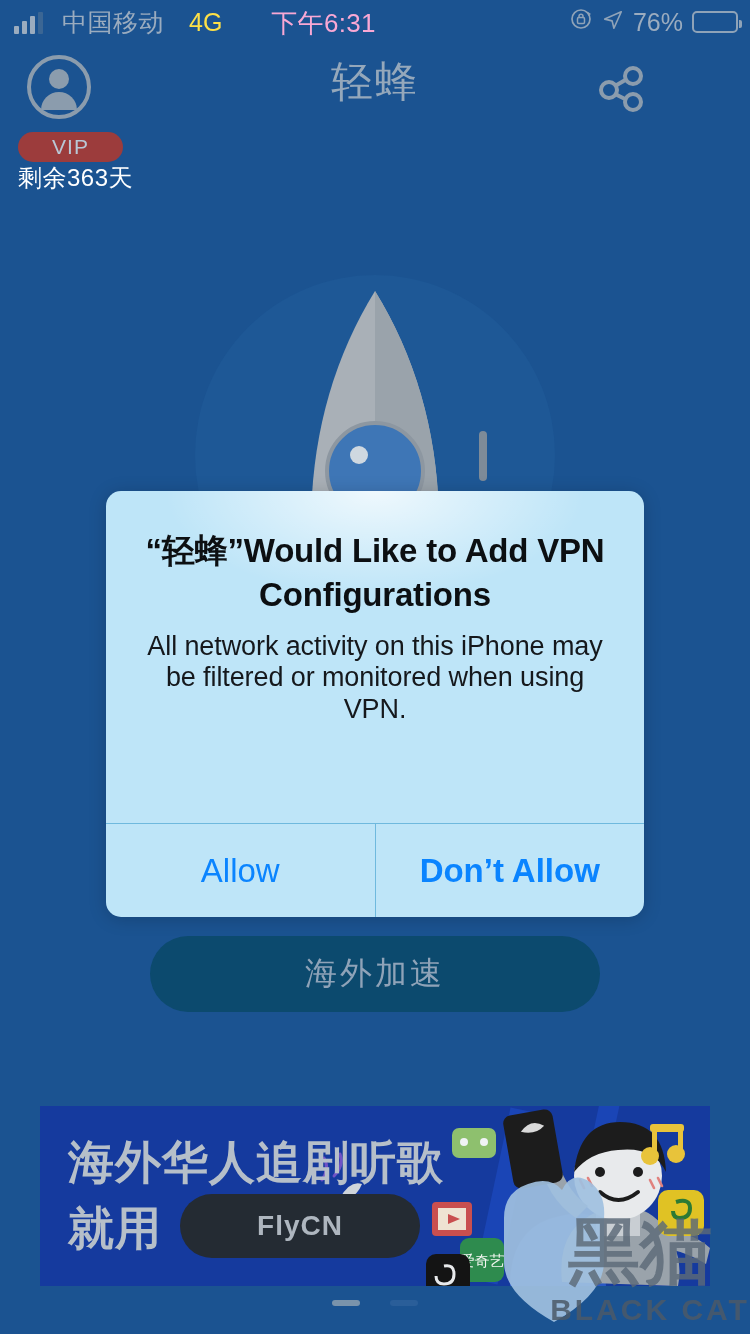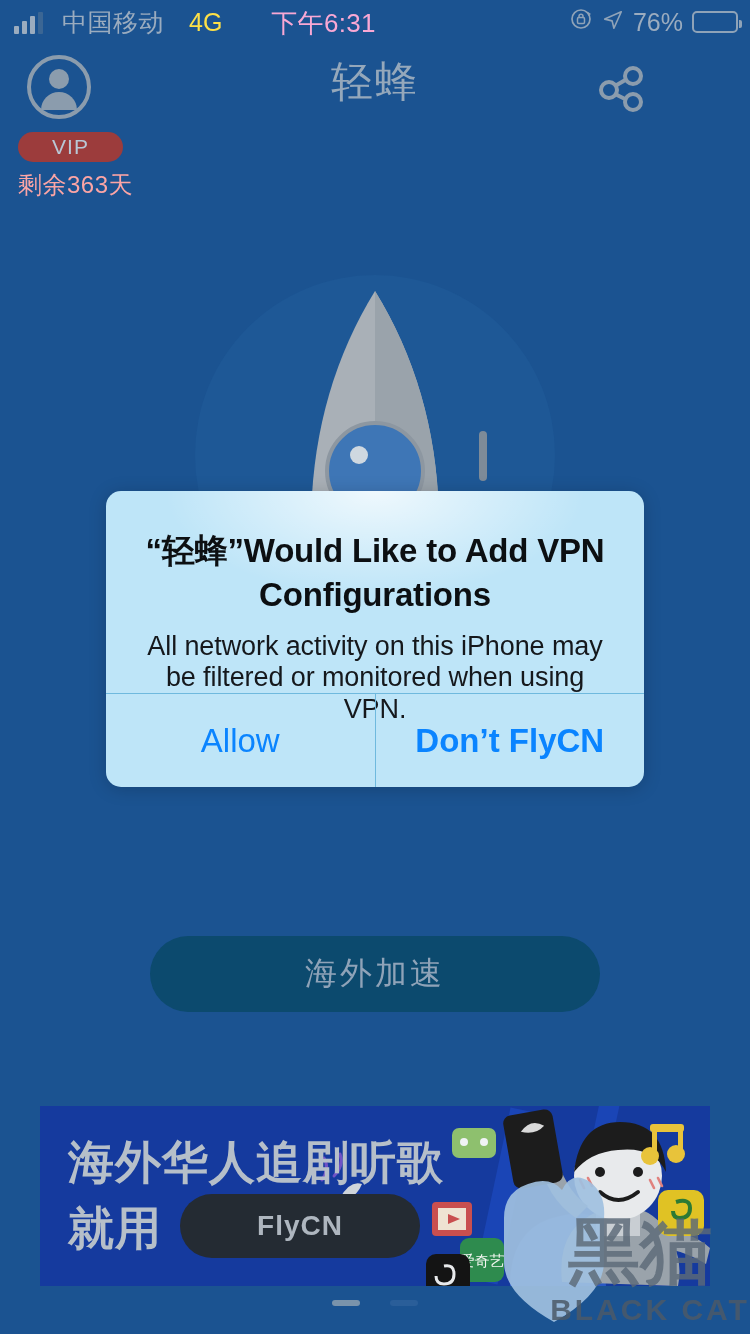--- a/index.html
+++ b/index.html
@@ -63,7 +63,7 @@
     display:flex; align-items:center; justify-content:center;
     color:#b9c8d6; font-size:21px; letter-spacing:1px;
   }
-  #vip-remaining { margin-top:7px; font-size:24px; color:#fca5a5; letter-spacing:0.5px; }
+  #vip-remaining { margin-top:0; font-size:24px; color:#ffffff; letter-spacing:0.5px; }
 
   
   #rocket-wrap {

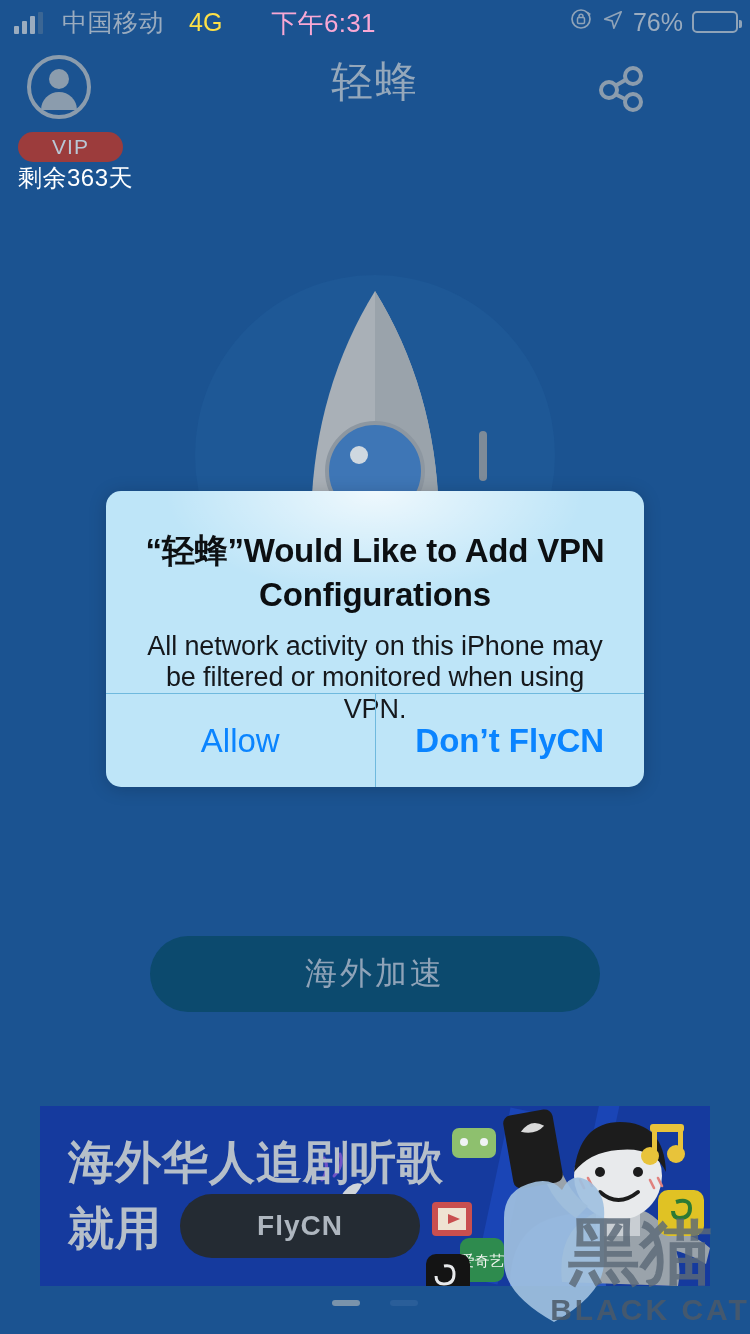--- a/index.html
+++ b/index.html
@@ -114,7 +114,7 @@
   
   #alert-overlay { position:absolute; inset:0; }
   #vpn-alert {
-    position:absolute; left:106px; top:491px; width:538px; height:296px;
+    position:absolute; left:106px; top:491px; width:538px; height:426px;
     background:
       radial-gradient(ellipse 300px 150px at 50% 0%, rgba(255,255,255,0.75) 0%, rgba(255,255,255,0) 70%),
       #bee5f8;

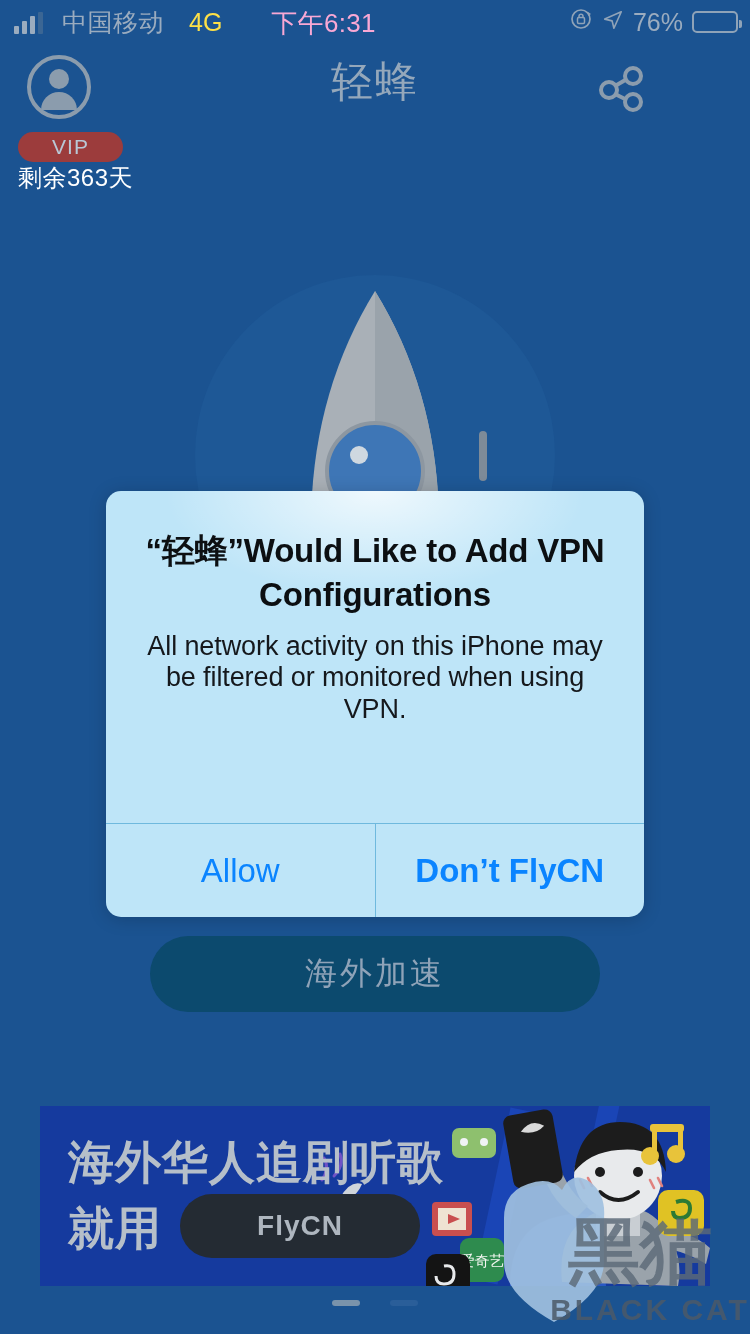--- a/index.html
+++ b/index.html
@@ -306,7 +306,7 @@
       </div>
       <div id="alert-actions">
         <div class="alert-btn" id="btn-allow">Allow</div>
-        <div class="alert-btn" id="btn-dont-allow">Don’t FlyCN</div>
+        <div class="alert-btn" id="btn-dont-allow">Don’t Allow</div>
       </div>
     </div>
   </div>

